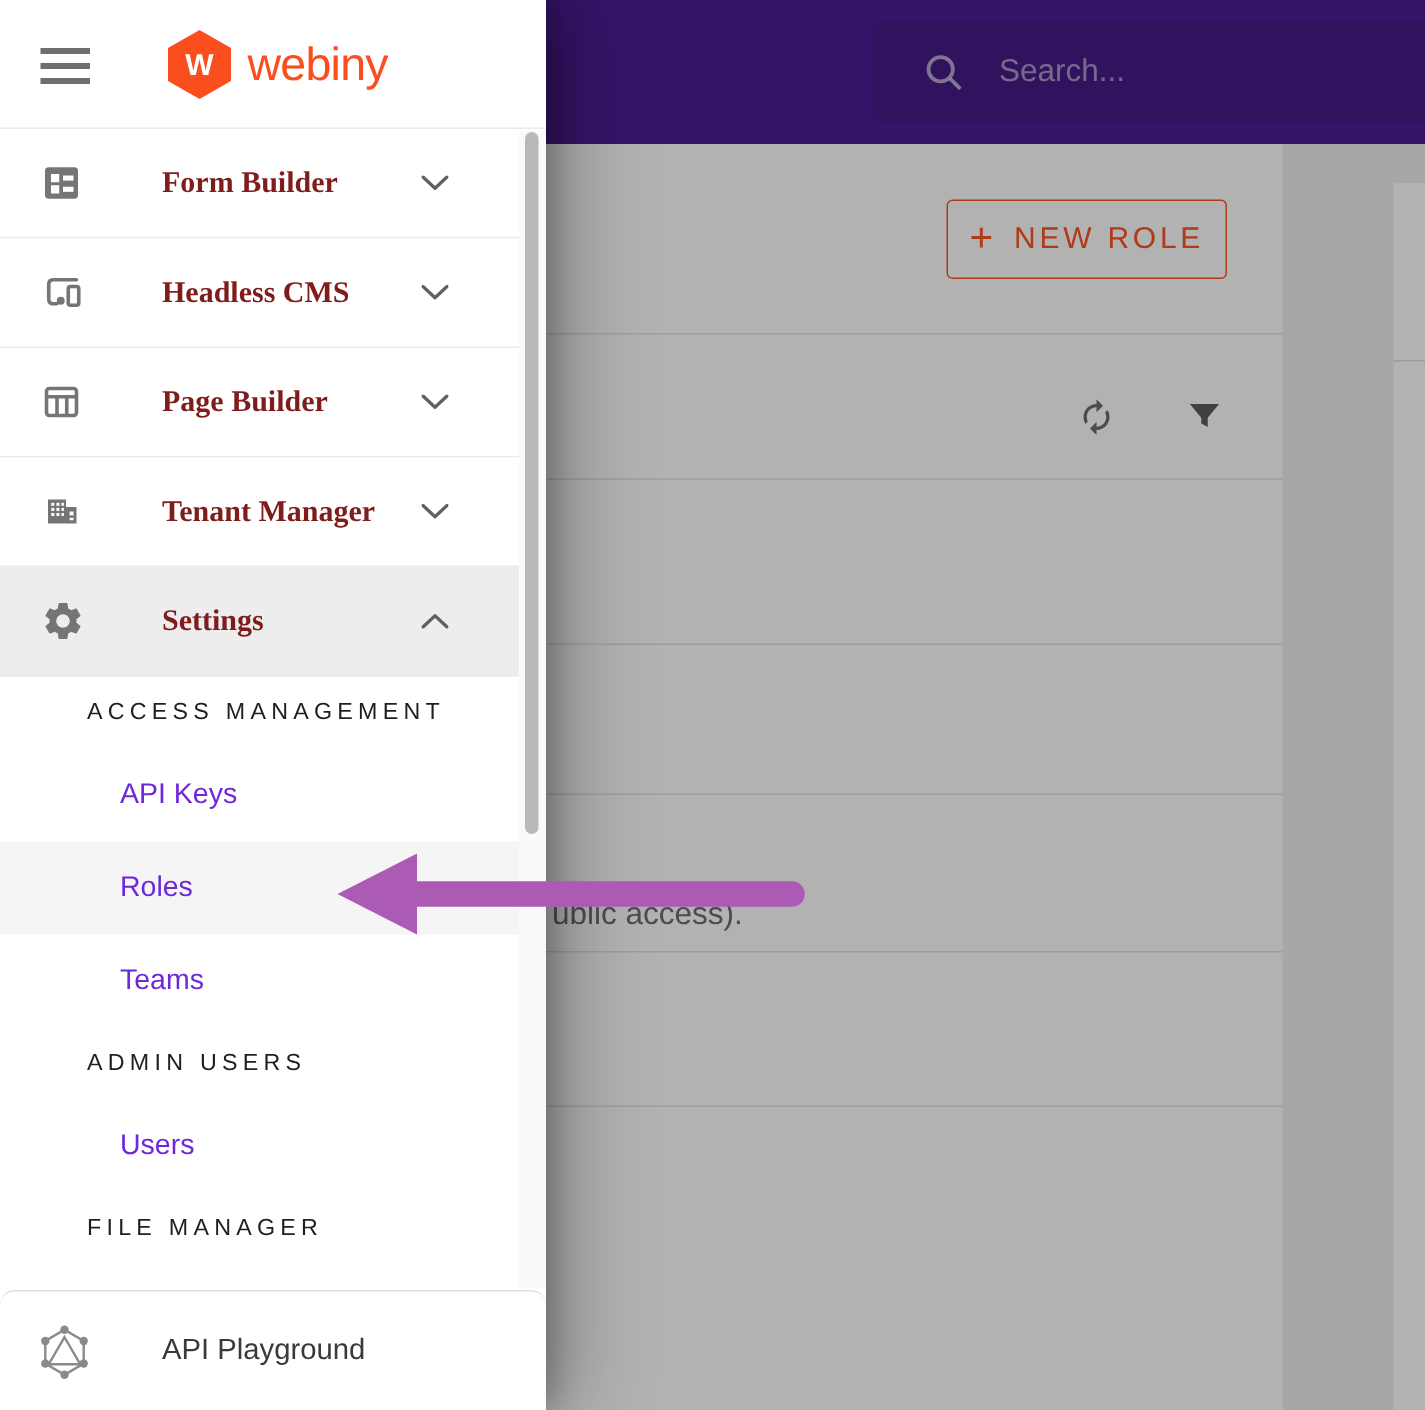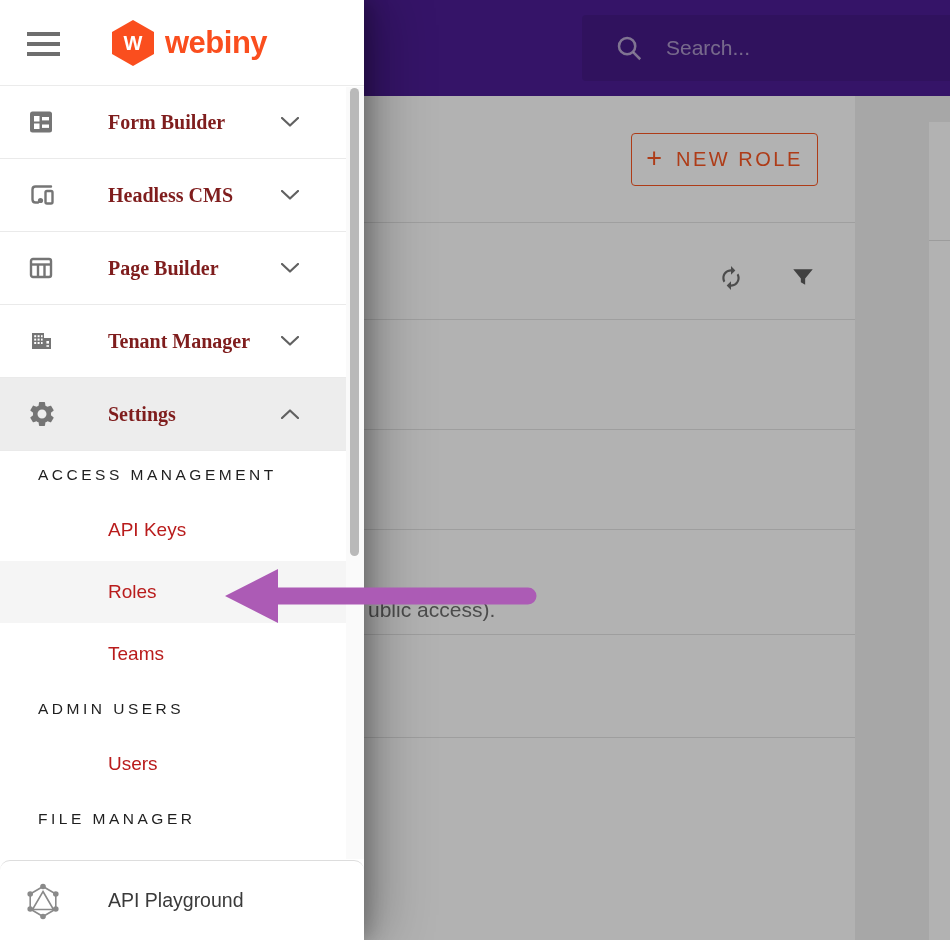--- a/index.html
+++ b/index.html
@@ -63,7 +63,7 @@
   .hamburger .bar { height: 4px; background: #6E6E6E; margin-bottom: 6px; }
   .hamburger .bar:last-child { margin-bottom: 0; }
   .logo { position: absolute; left: 110px; top: 19px; display: flex; align-items: center; }
-  .brand-text { margin-left: 9px; font-size: 31px; font-weight: bold; color: #FA4E1E; letter-spacing: -0.5px; }
+  .brand-text { margin-left: 9px; font-size: 31px; font-weight: normal; color: #FA4E1E; letter-spacing: -0.5px; }
 
   .drawer-menu { width: 346px; }
   .nav-item { position: relative; display: flex; align-items: center; height: 73px; border-bottom: 1px solid #EAEAEA; background: #FFFFFF; cursor: pointer; }

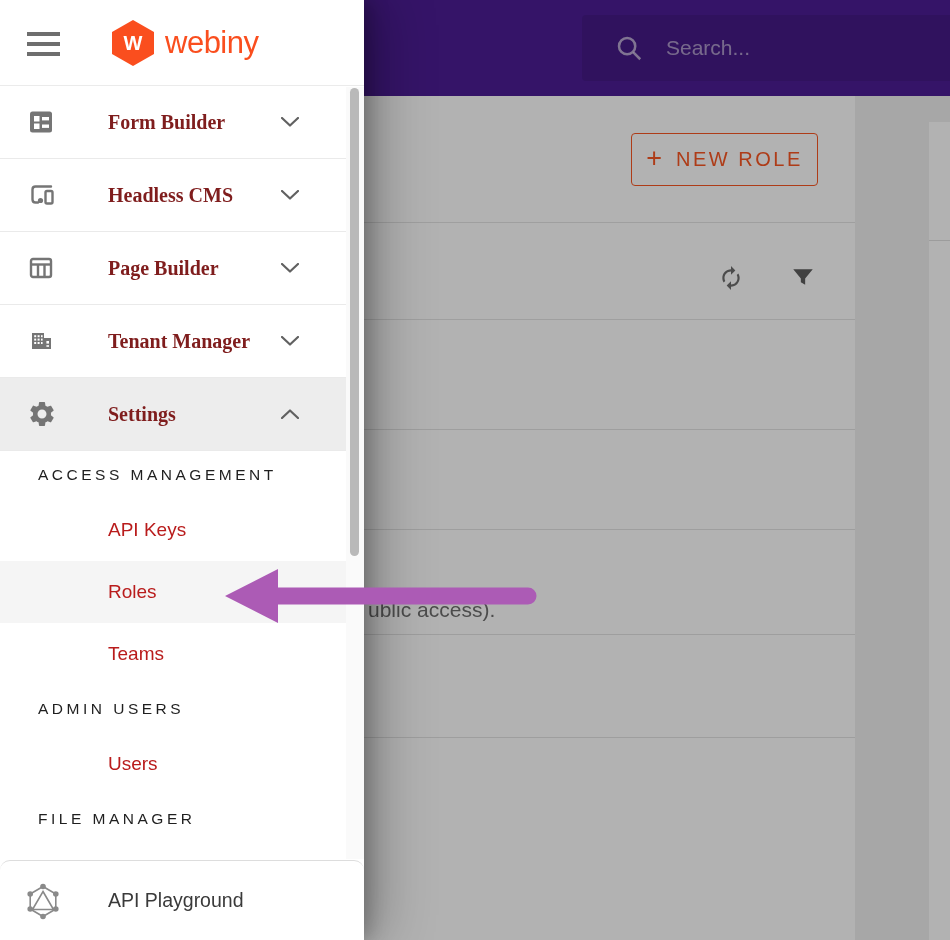--- a/index.html
+++ b/index.html
@@ -73,7 +73,7 @@
   .chevron { position: absolute; left: 281px; top: 50%; transform: translateY(-50%); }
   .chevron.up { transform: translateY(-50%) rotate(180deg); }
 
-  .section-label { height: 48px; line-height: 48px; padding-left: 38px; font-size: 15.5px; letter-spacing: 3.5px; color: #1F1F1F; }
+  .section-label { height: 48px; line-height: 48px; padding-left: 58px; font-size: 15.5px; letter-spacing: 3.5px; color: #1F1F1F; }
   .sub-item { height: 62px; line-height: 62px; padding-left: 108px; font-size: 19px; color: #b91c1c; cursor: pointer; }
   .sub-item.highlighted { background: #F5F5F5; }
 

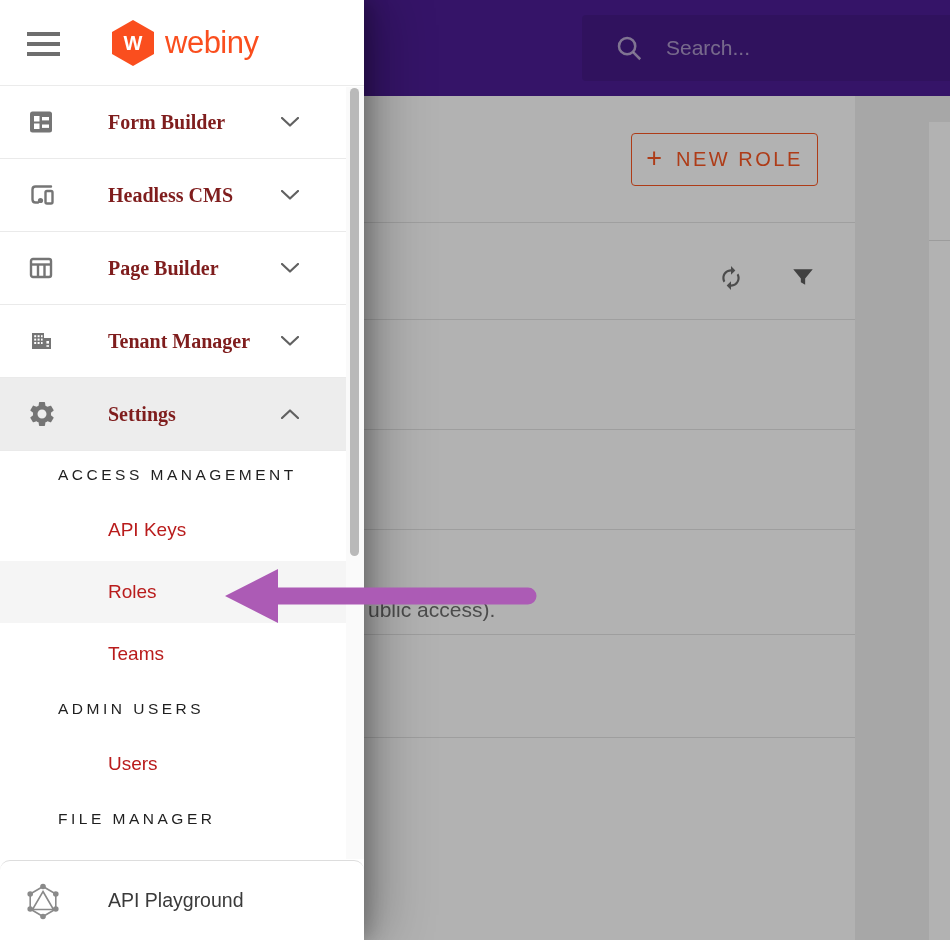--- a/index.html
+++ b/index.html
@@ -74,7 +74,7 @@
   .chevron.up { transform: translateY(-50%) rotate(180deg); }
 
   .section-label { height: 48px; line-height: 48px; padding-left: 58px; font-size: 15.5px; letter-spacing: 3.5px; color: #1F1F1F; }
-  .sub-item { height: 62px; line-height: 62px; padding-left: 108px; font-size: 19px; color: #b91c1c; cursor: pointer; }
+  .sub-item { height: 62px; line-height: 62px; padding-left: 80px; font-size: 19px; color: #6d28d9; cursor: pointer; }
   .sub-item.highlighted { background: #F5F5F5; }
 
   .scrollbar-track { position: absolute; right: 0; top: 87px; width: 18px; height: 772px; background: #FAFAFA; }

